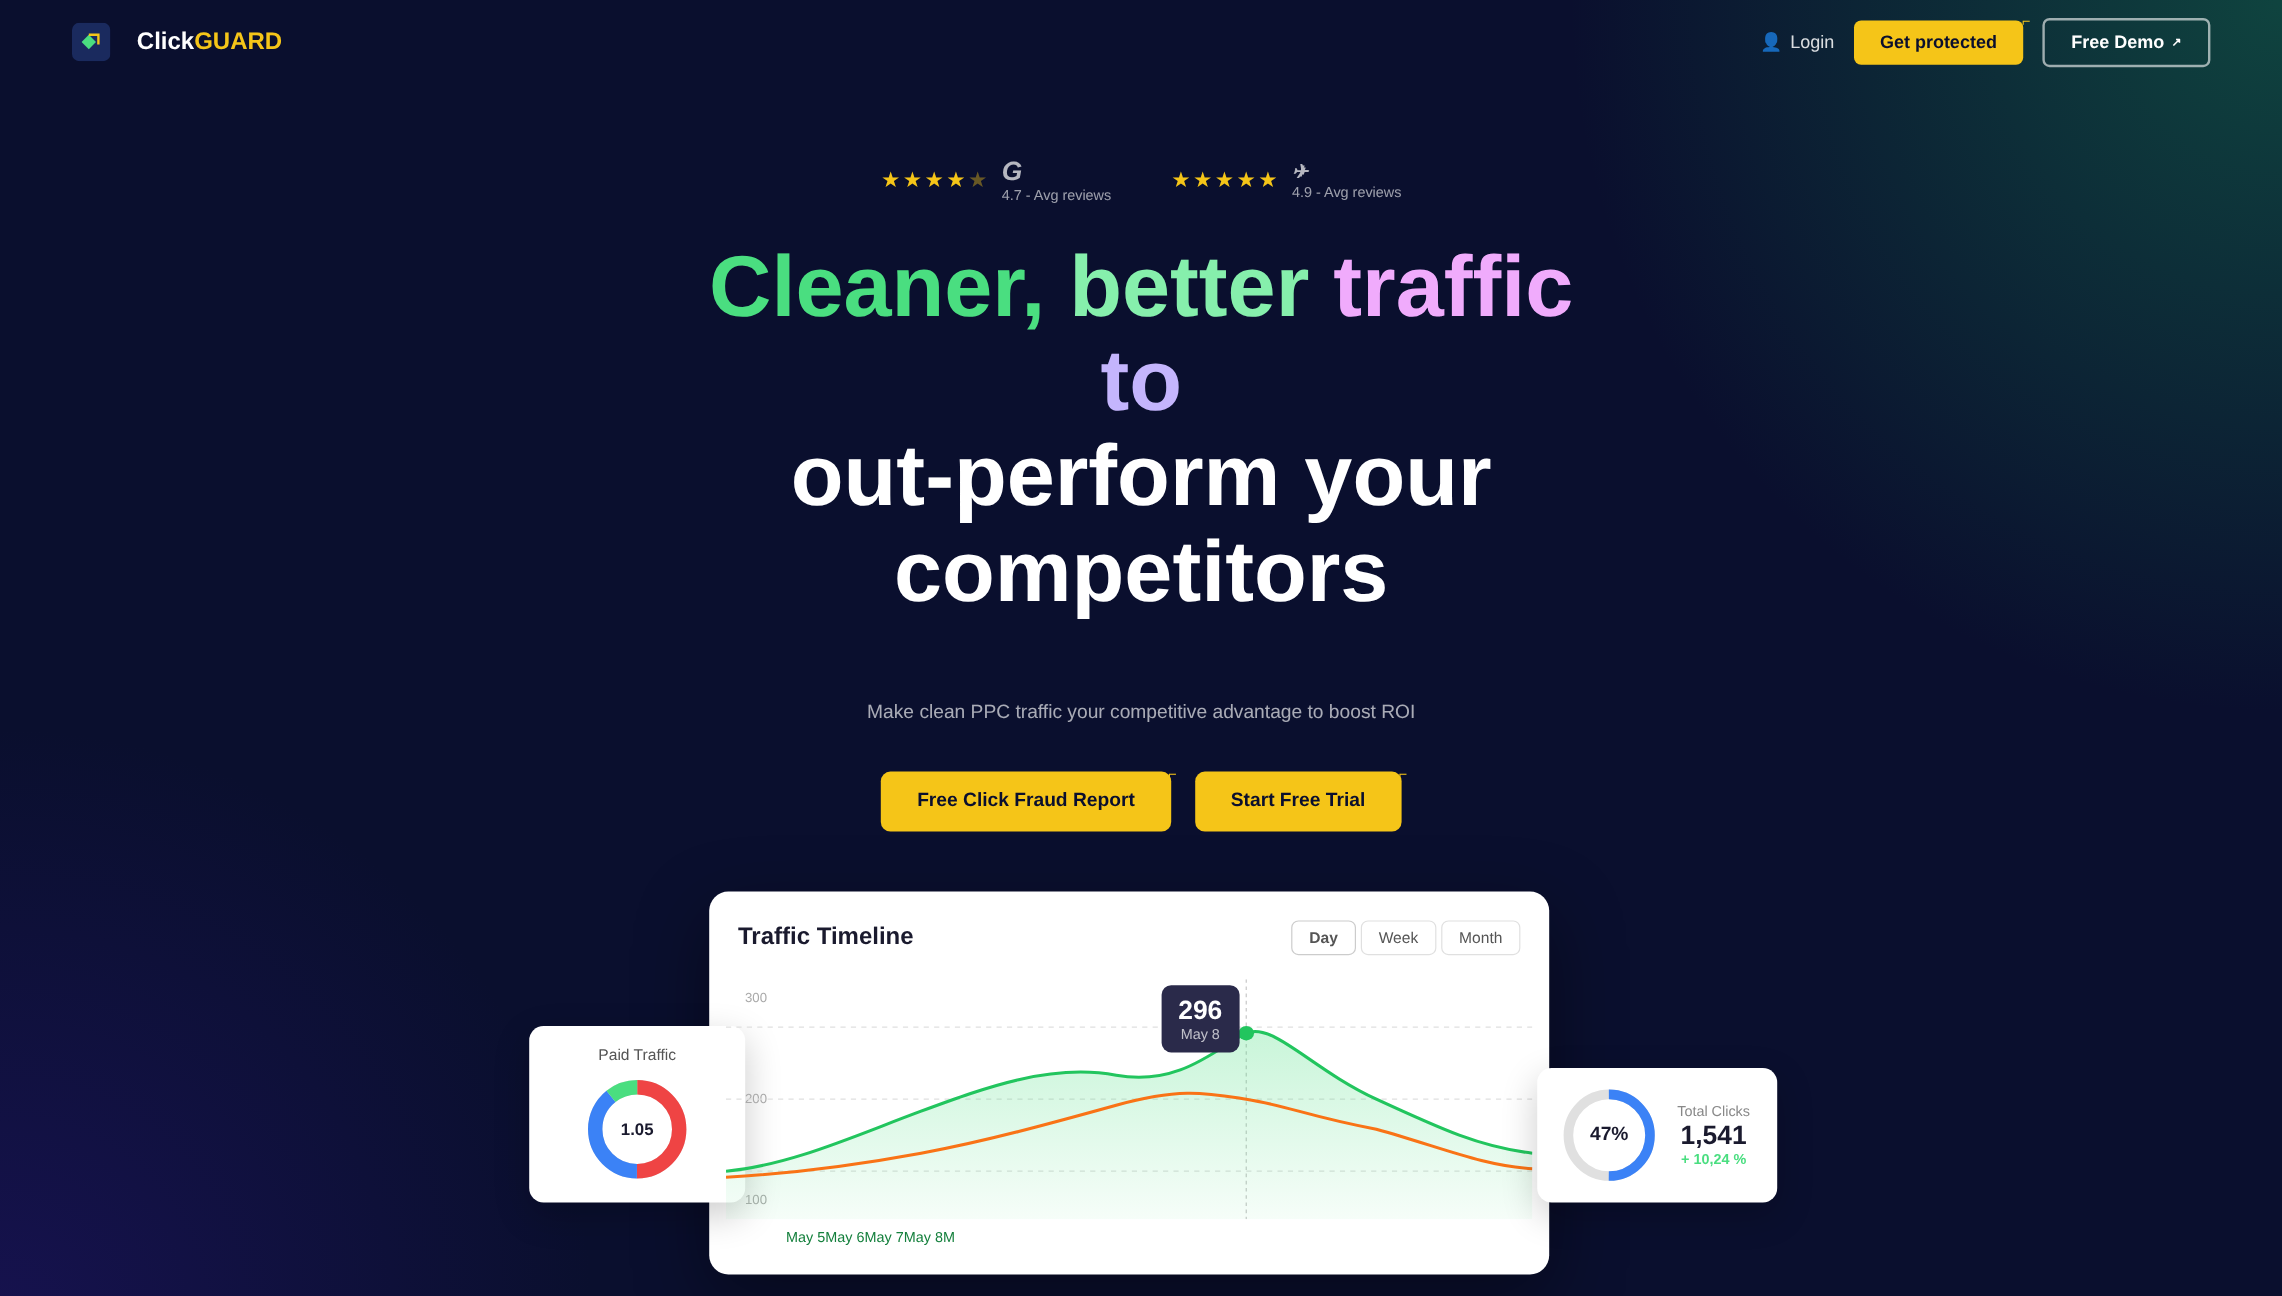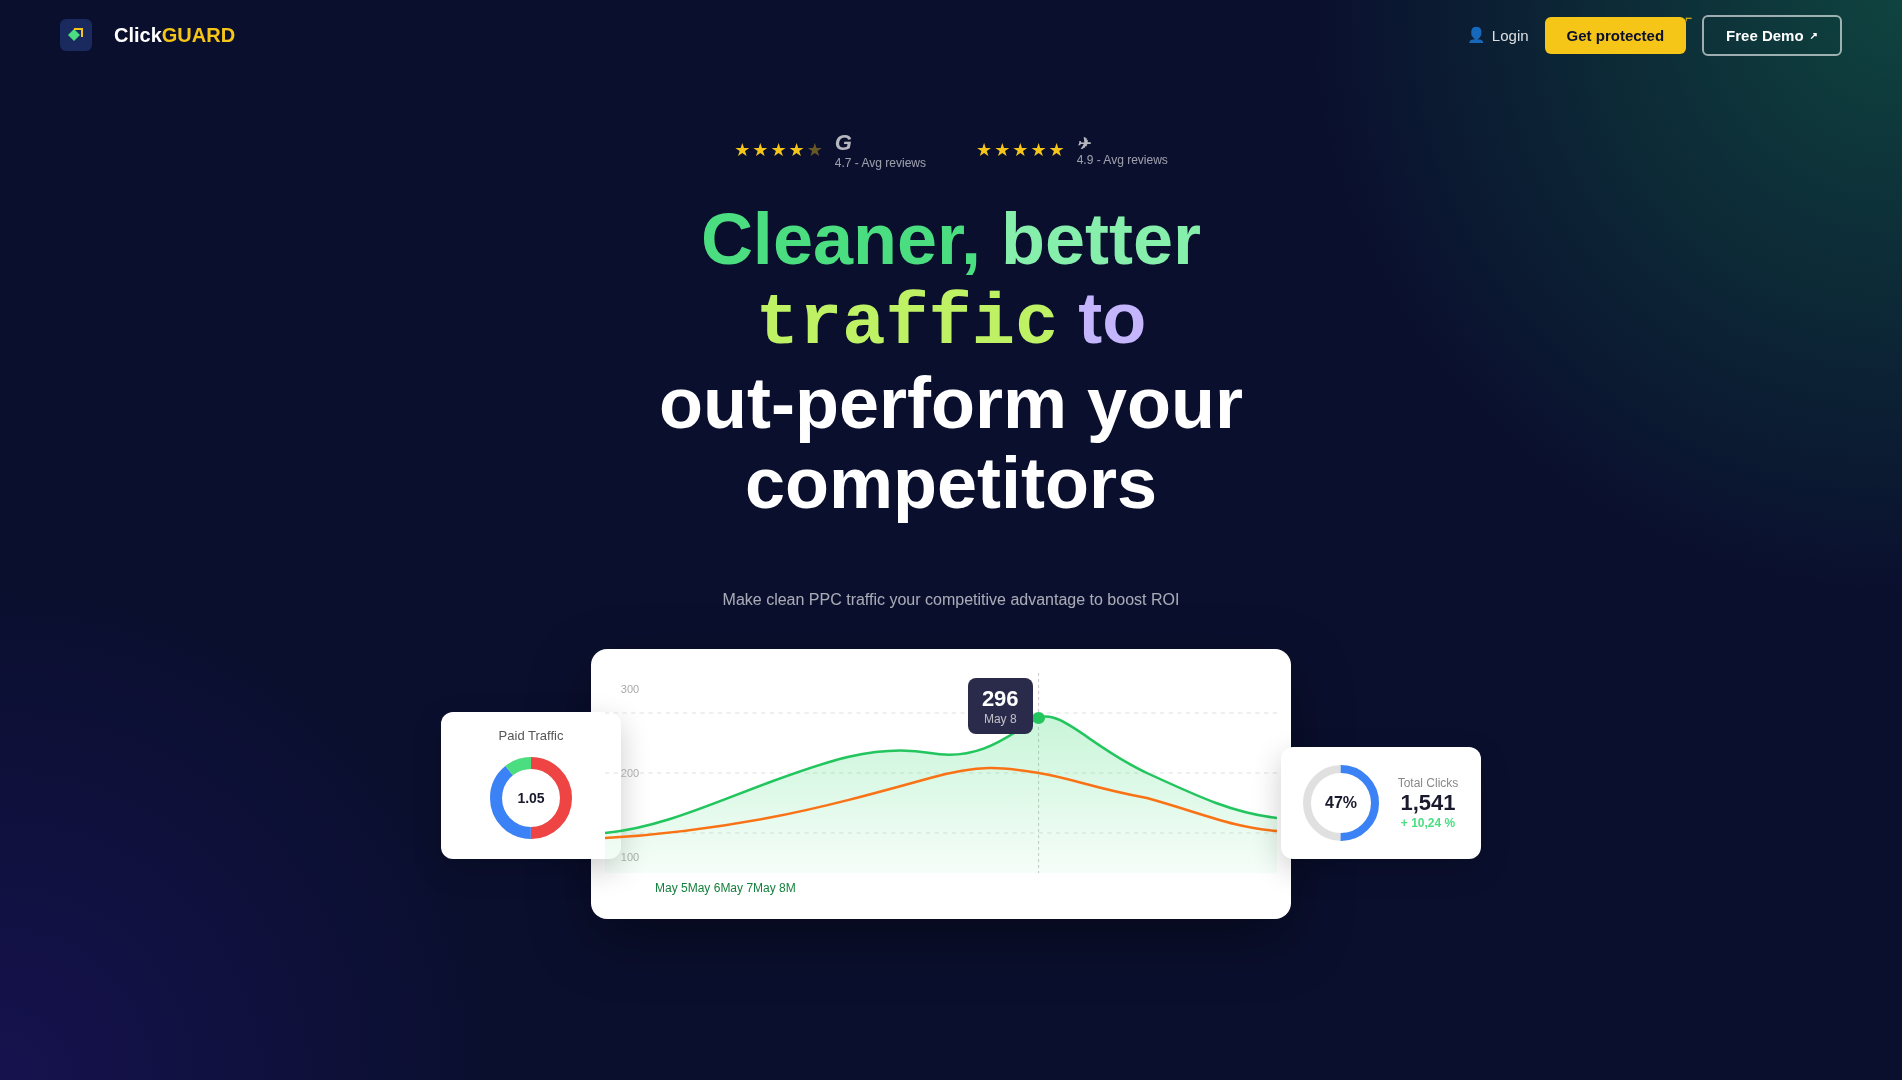--- a/index.html
+++ b/index.html
@@ -167,7 +167,7 @@
     }
     .hero-heading .word-cleaner { color: #4ade80; }
     .hero-heading .word-better { color: #86efac; }
-    .hero-heading .word-traffic { color: #bef264; font-family: Liberation Mono, monospace; }
+    .hero-heading .word-traffic { color: #f0abfc; }
     .hero-heading .word-to { color: #c4b5fd; }
     .hero-heading .line2 { color: white; display: block; }
 

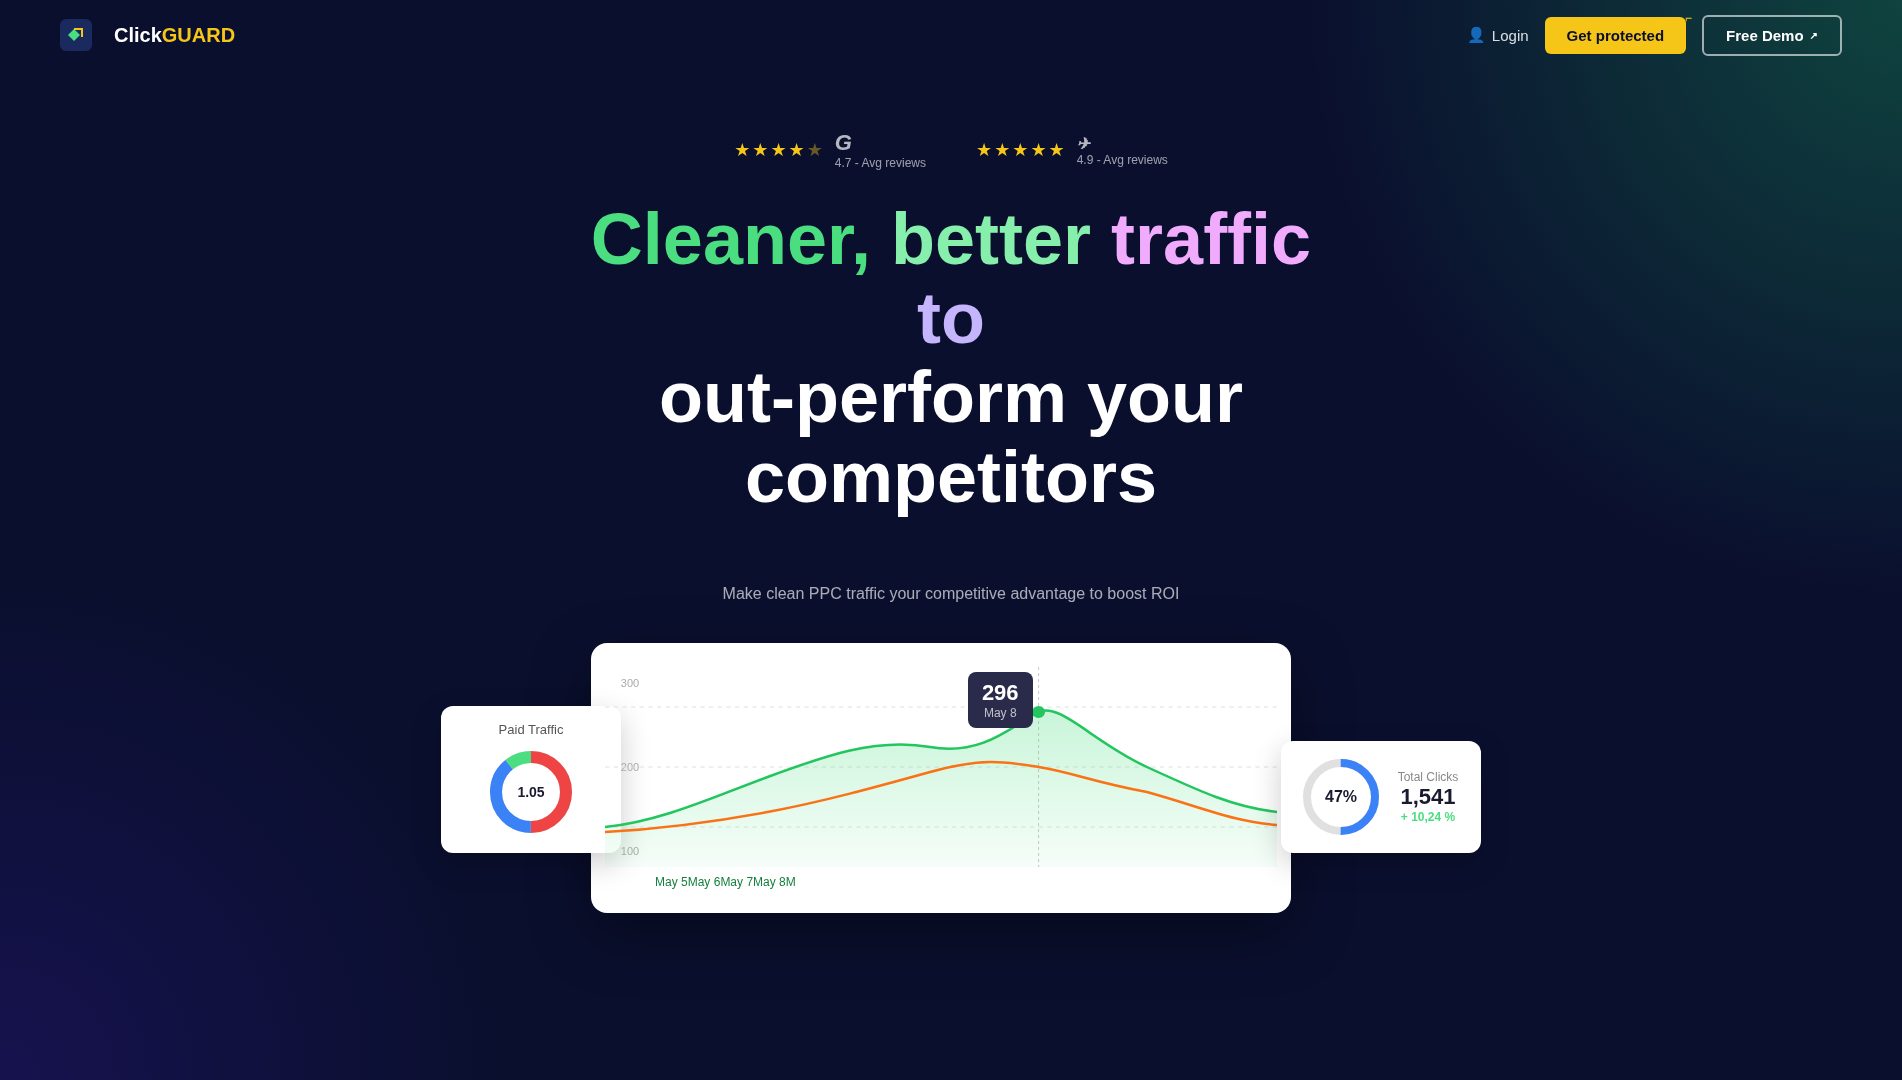--- a/index.html
+++ b/index.html
@@ -461,6 +461,10 @@
 
   <p class="hero-subtitle">Make clean PPC traffic your competitive advantage to boost ROI</p>
 
+  <div class="hero-buttons">
+    <button class="btn-fraud">Free Click Fraud Report</button>
+    <button class="btn-trial">Start Free Trial</button>
+  </div>
 
   <div class="dashboard-preview">
 

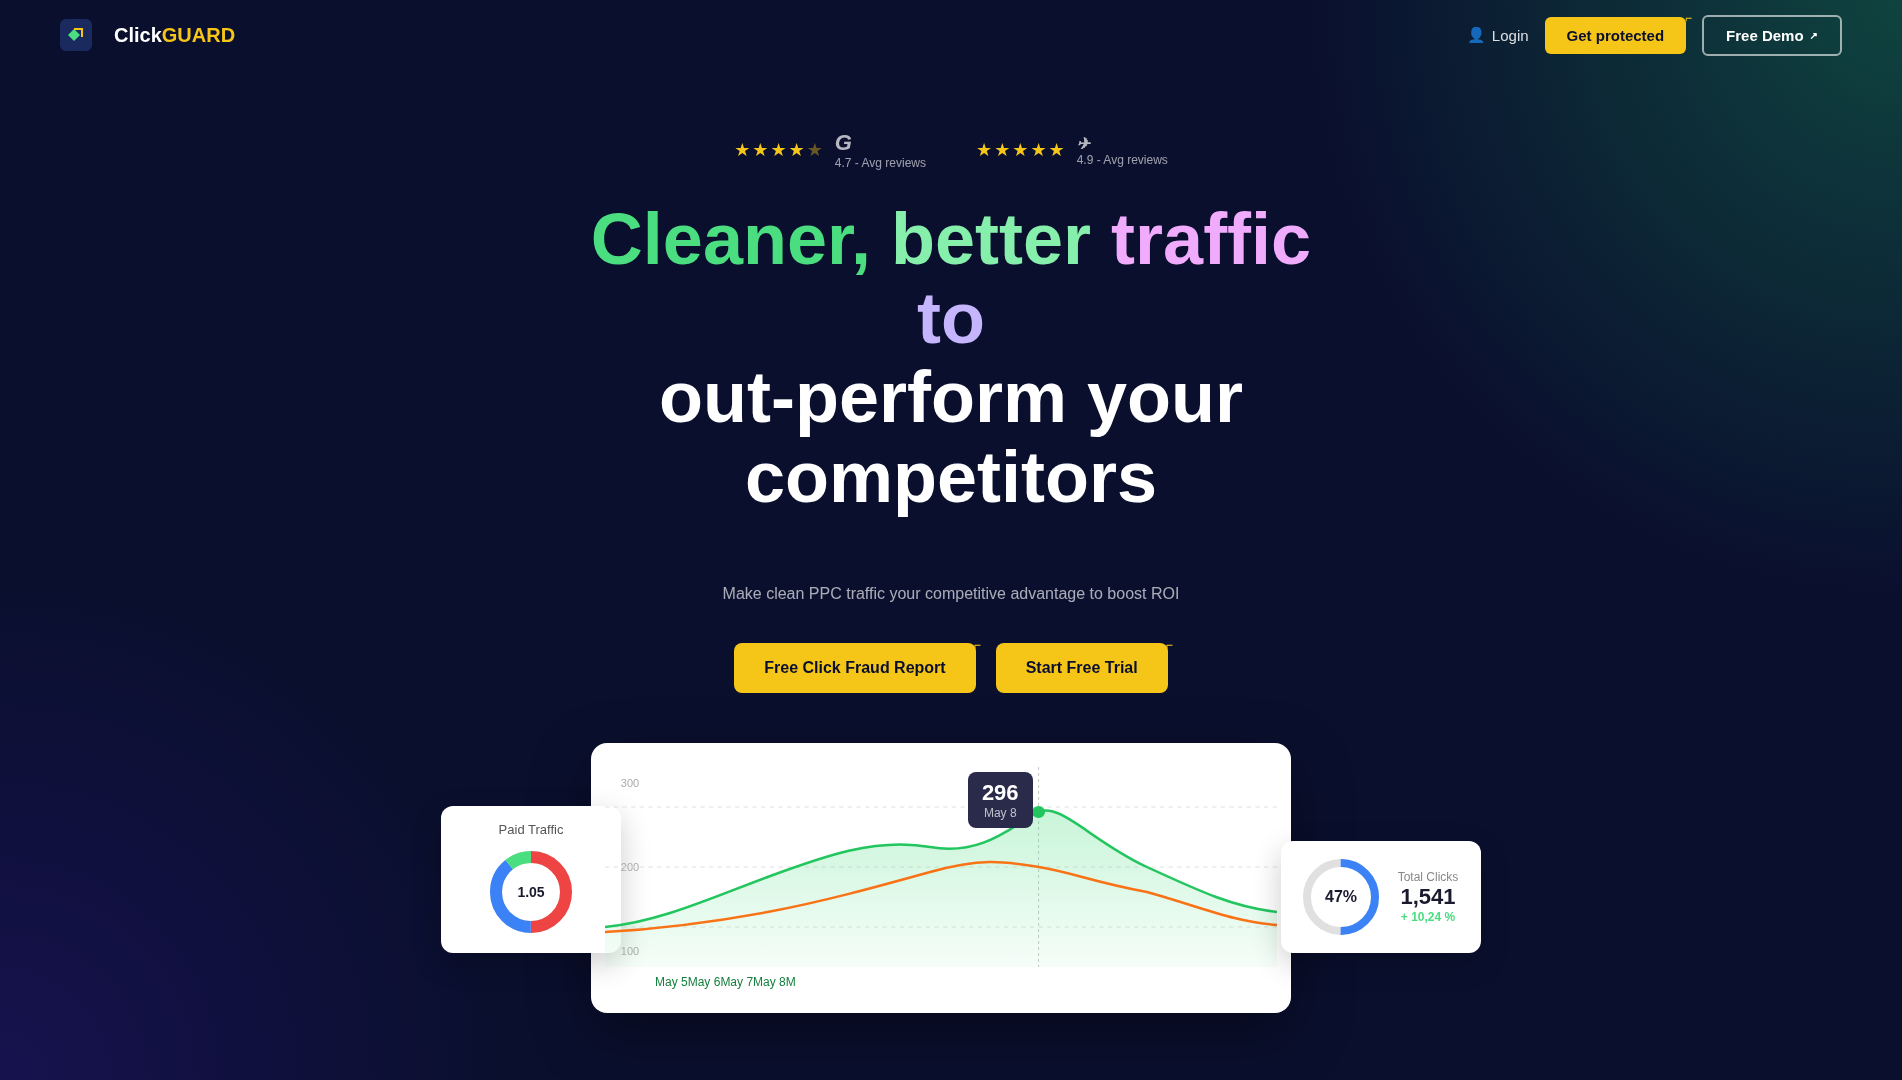--- a/index.html
+++ b/index.html
@@ -486,6 +486,14 @@
     </div>
 
     <div class="main-card">
+      <div class="card-header">
+        <span class="card-title">Traffic Timeline</span>
+        <div class="time-tabs">
+          <button class="time-tab active">Day</button>
+          <button class="time-tab">Week</button>
+          <button class="time-tab">Month</button>
+        </div>
+      </div>
 
       <div style="position:relative; display:flex; gap:10px;">
 

